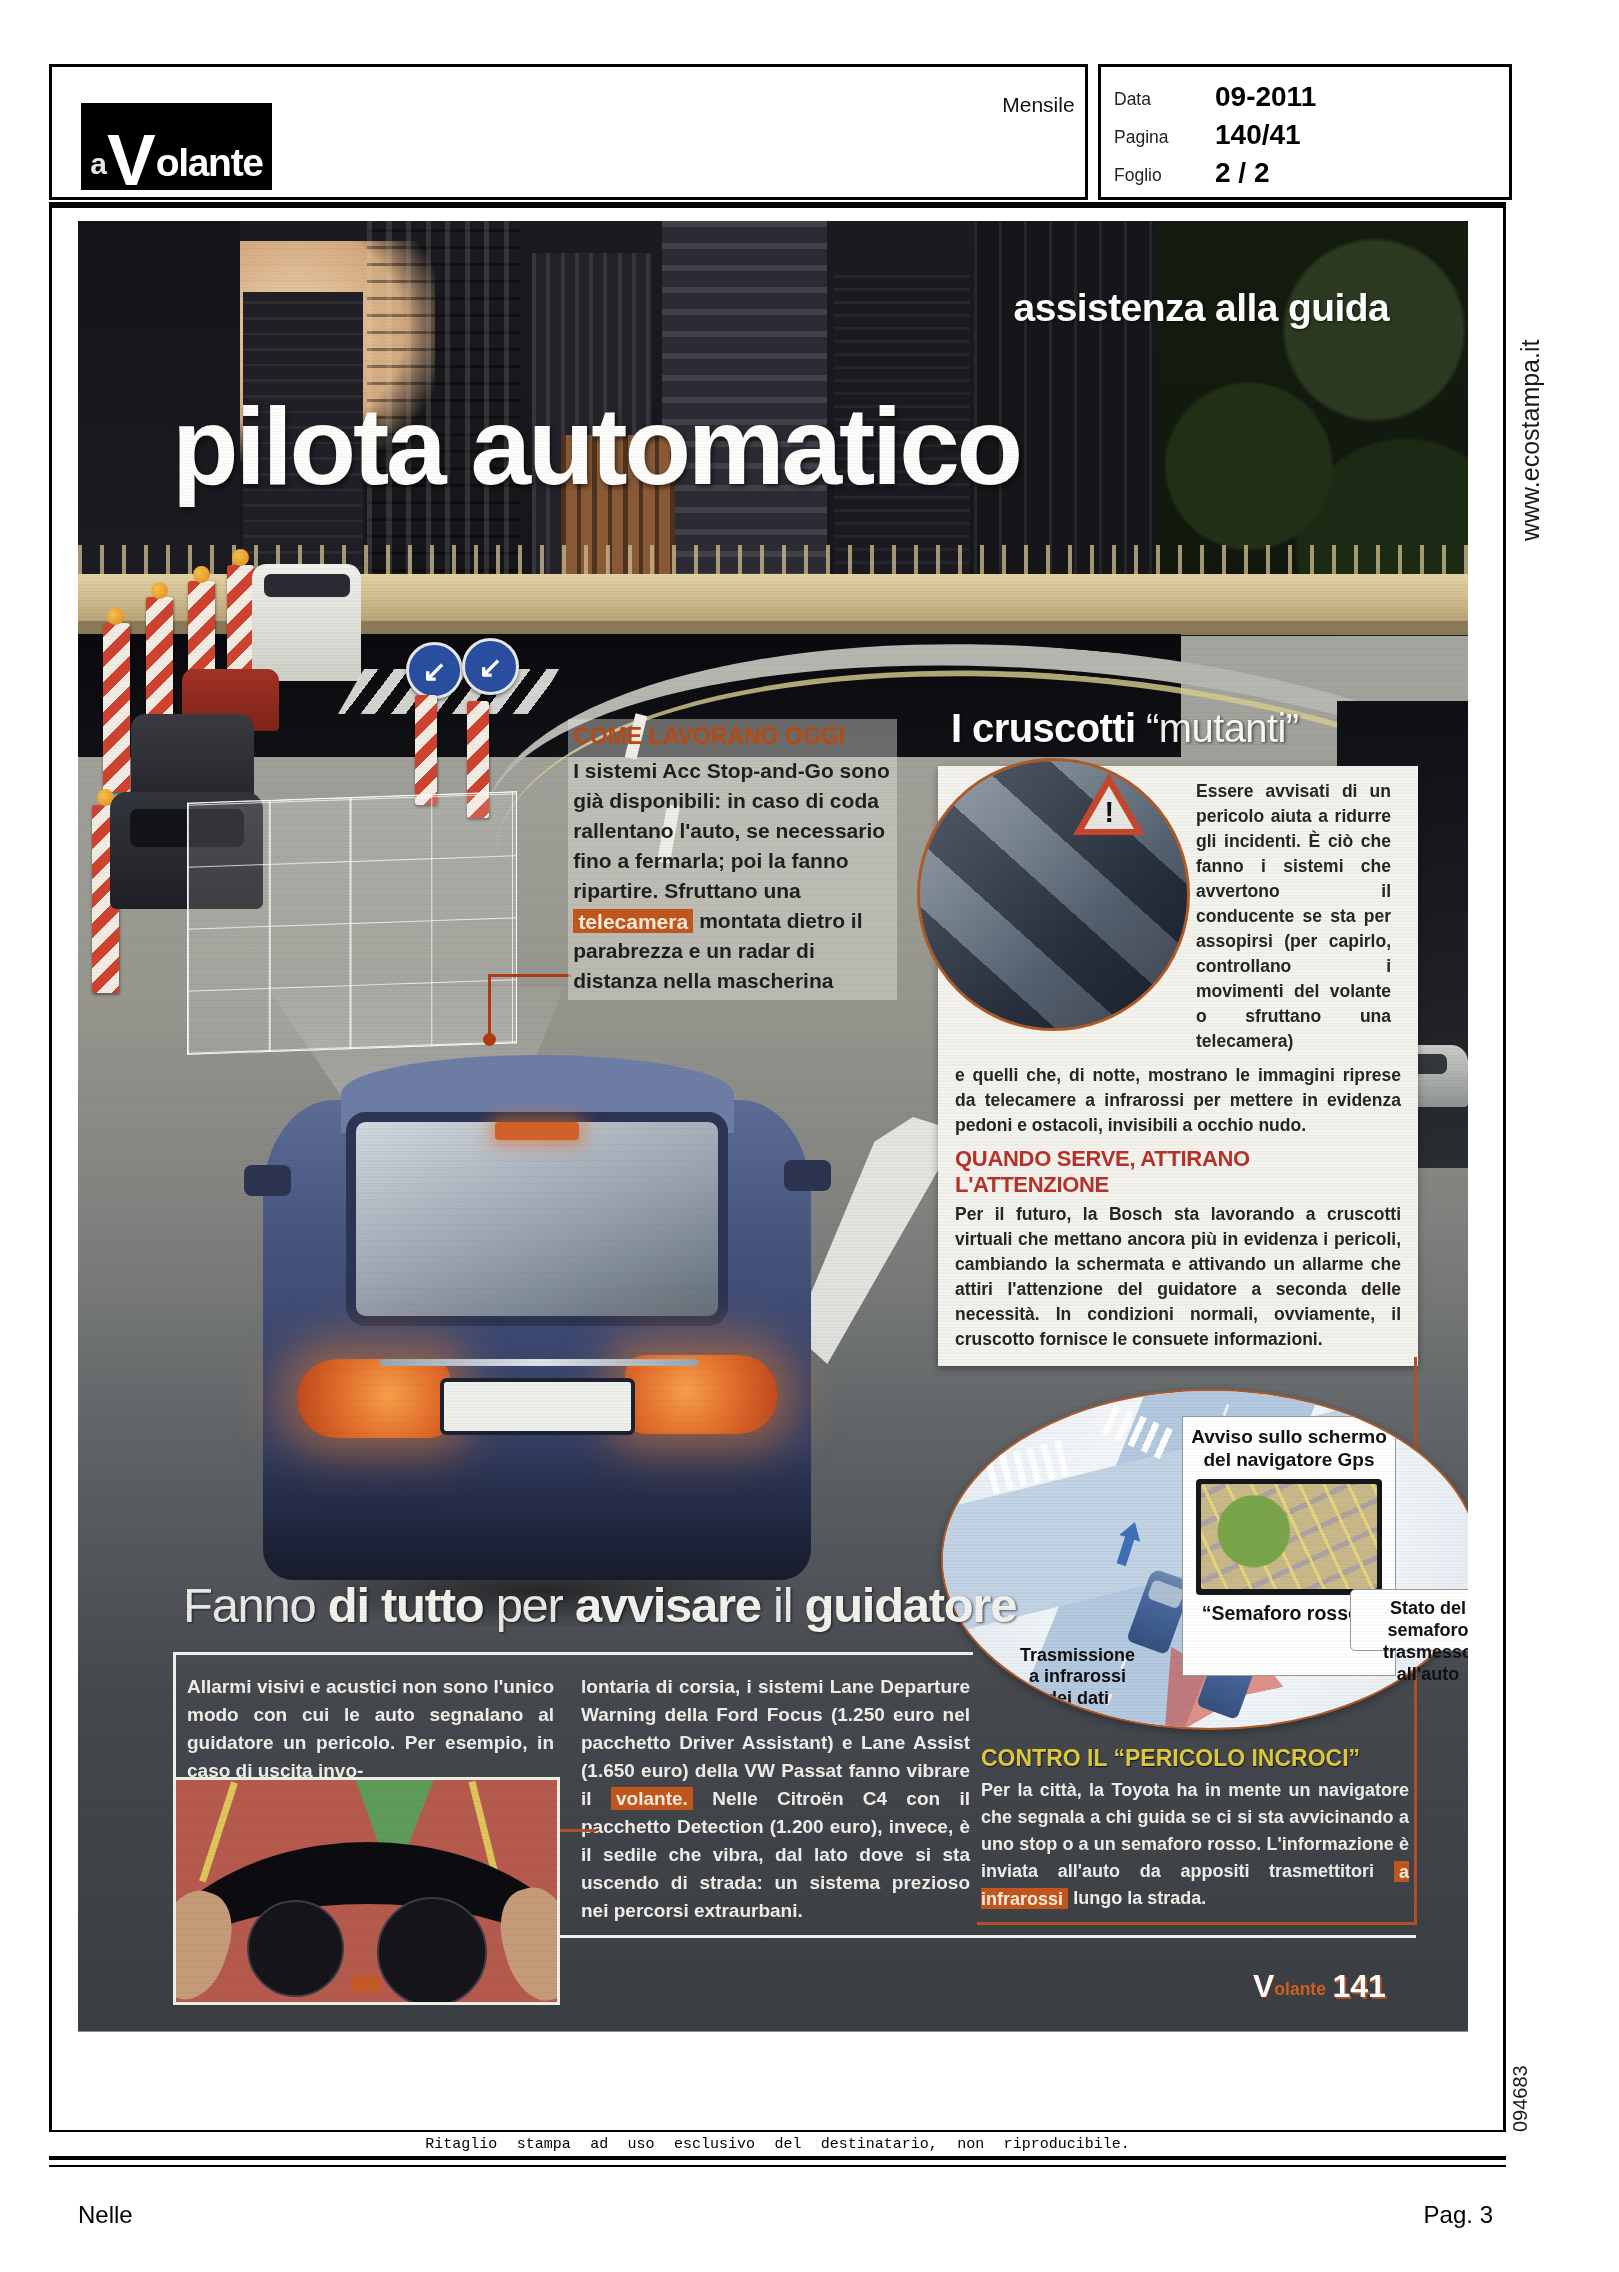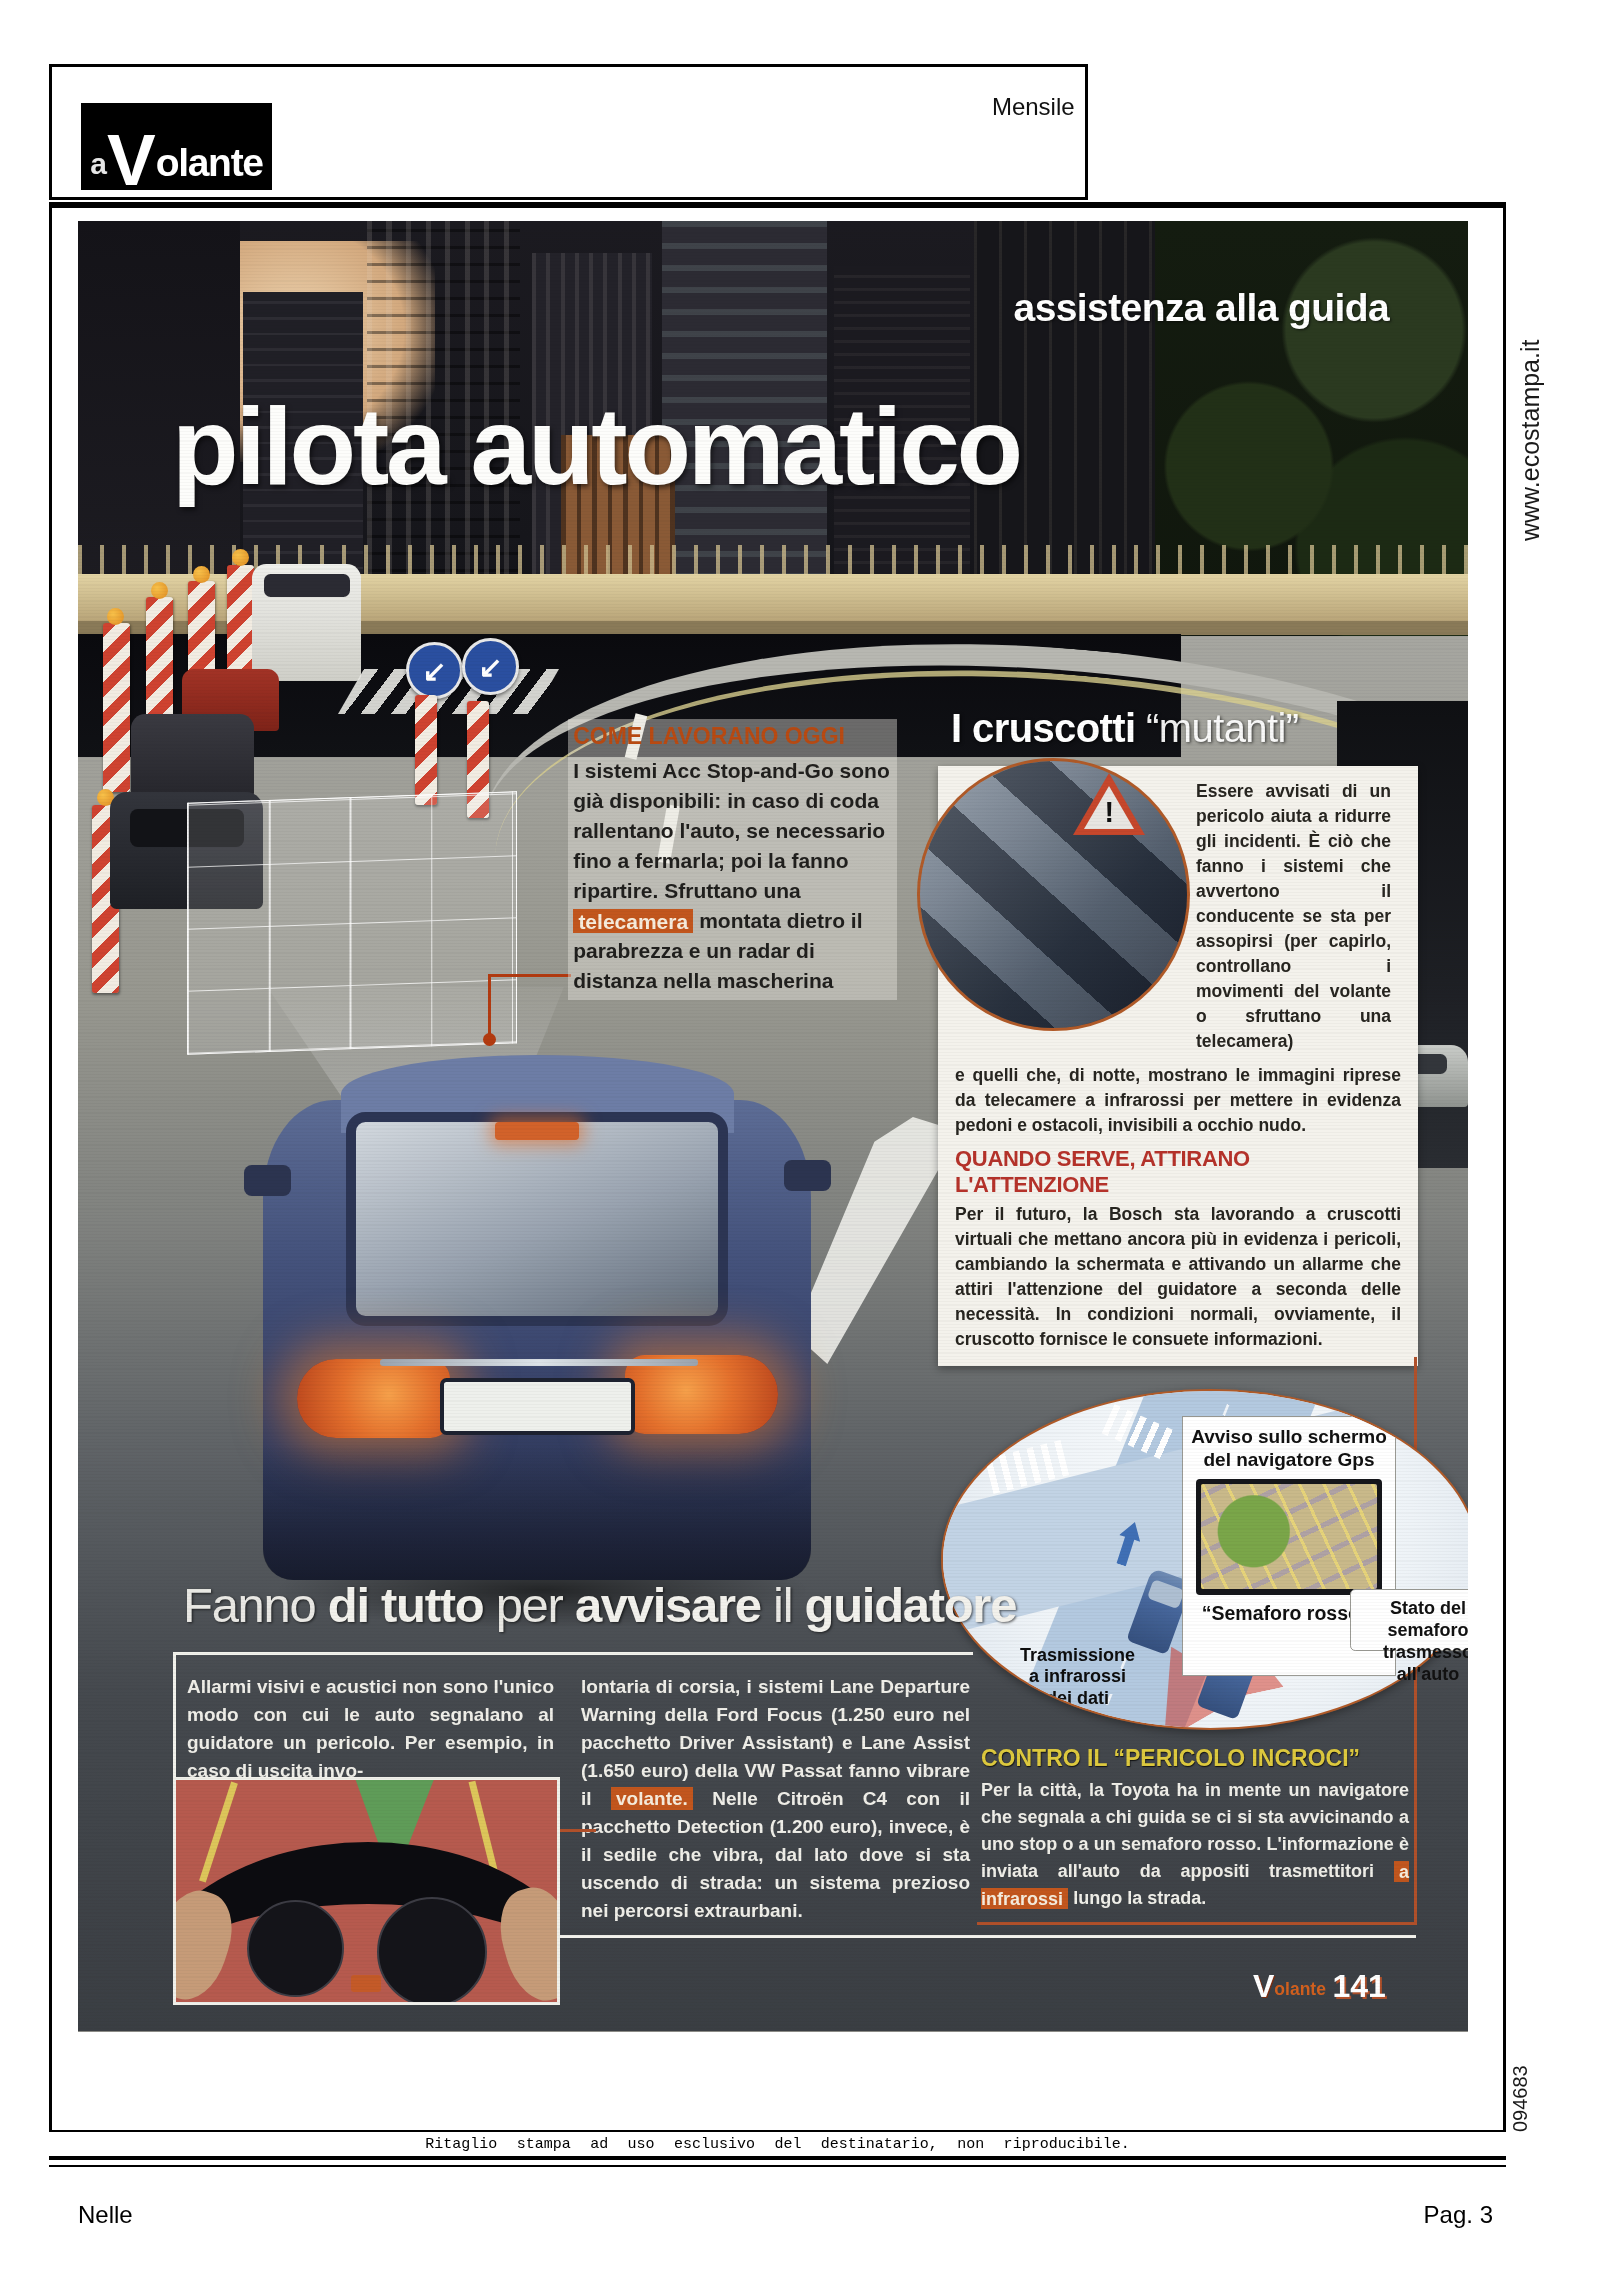--- a/index.html
+++ b/index.html
@@ -12,7 +12,7 @@
   .lg-a{font-size:30px;font-weight:700;margin-bottom:9px;opacity:.9;}
   .lg-V{font-size:73px;font-weight:700;line-height:.82;}
   .lg-rest{font-size:39px;font-weight:700;margin-bottom:5.2px;letter-spacing:-1.3px;}
-  .mensile{position:absolute;right:10.4px;top:26px;font-size:24px;color:#111;}
+  .mensile{position:absolute;right:10.4px;top:26px;font-size:21px;color:#111;}
   .hrow{position:absolute;left:13px;width:376px;height:36px;}
   .hlbl{position:absolute;left:0;top:7.8px;font-size:17.5px;color:#222;}
   .hval{position:absolute;left:101px;top:0;font-size:28px;font-weight:700;color:#000;}

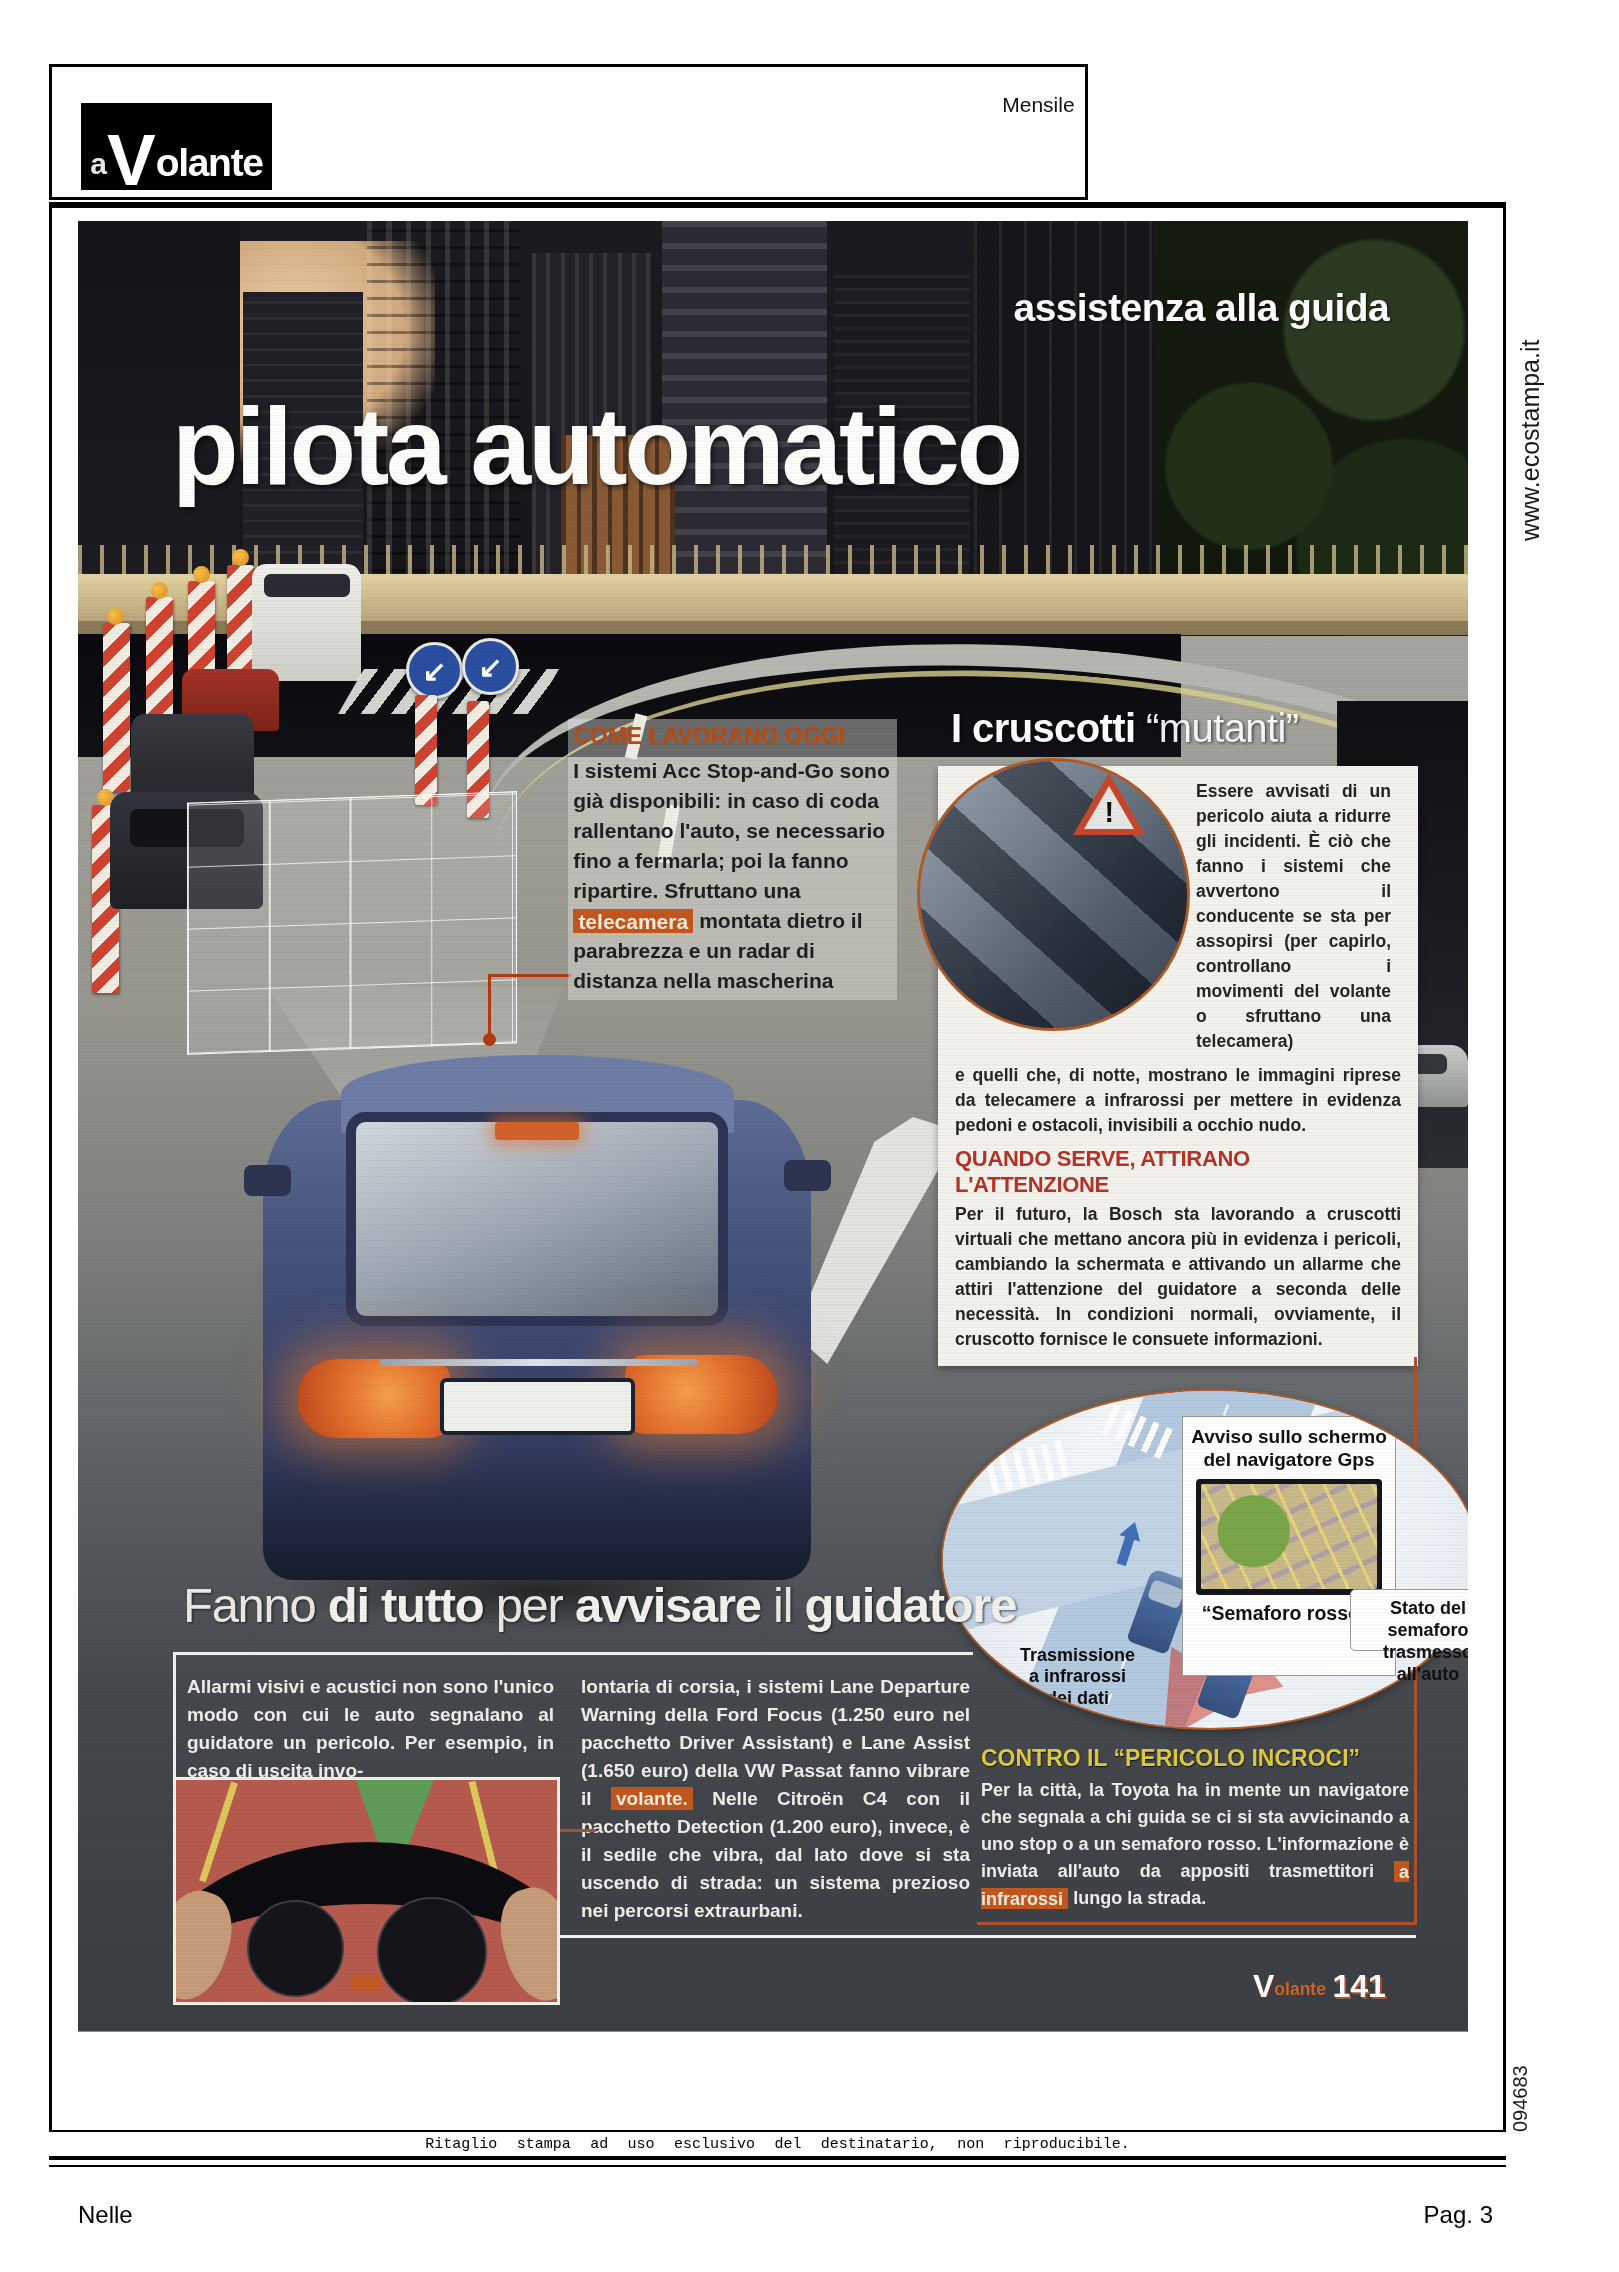--- a/index.html
+++ b/index.html
@@ -90,6 +90,20 @@
     </div>
     <div class="mensile">Mensile</div>
   </div>
+  <div class="hbox" style="left:1098px;top:64px;width:408px;height:130px;">
+    <div class="hrow" style="top:14.3px;">
+      <span class="hlbl">Data</span>
+      <span class="hval">09-2011</span>
+    </div>
+    <div class="hrow" style="top:52px;">
+      <span class="hlbl">Pagina</span>
+      <span class="hval">140/41</span>
+    </div>
+    <div class="hrow" style="top:90px;">
+      <span class="hlbl">Foglio</span>
+      <span class="hval">2 / 2</span>
+    </div>
+  </div>
 
   <div class="hline" style="left:49px;top:202px;width:1457px;height:5.8px;"></div>
   <div class="vline" style="left:49px;top:202px;width:2.6px;height:1931px;"></div>

